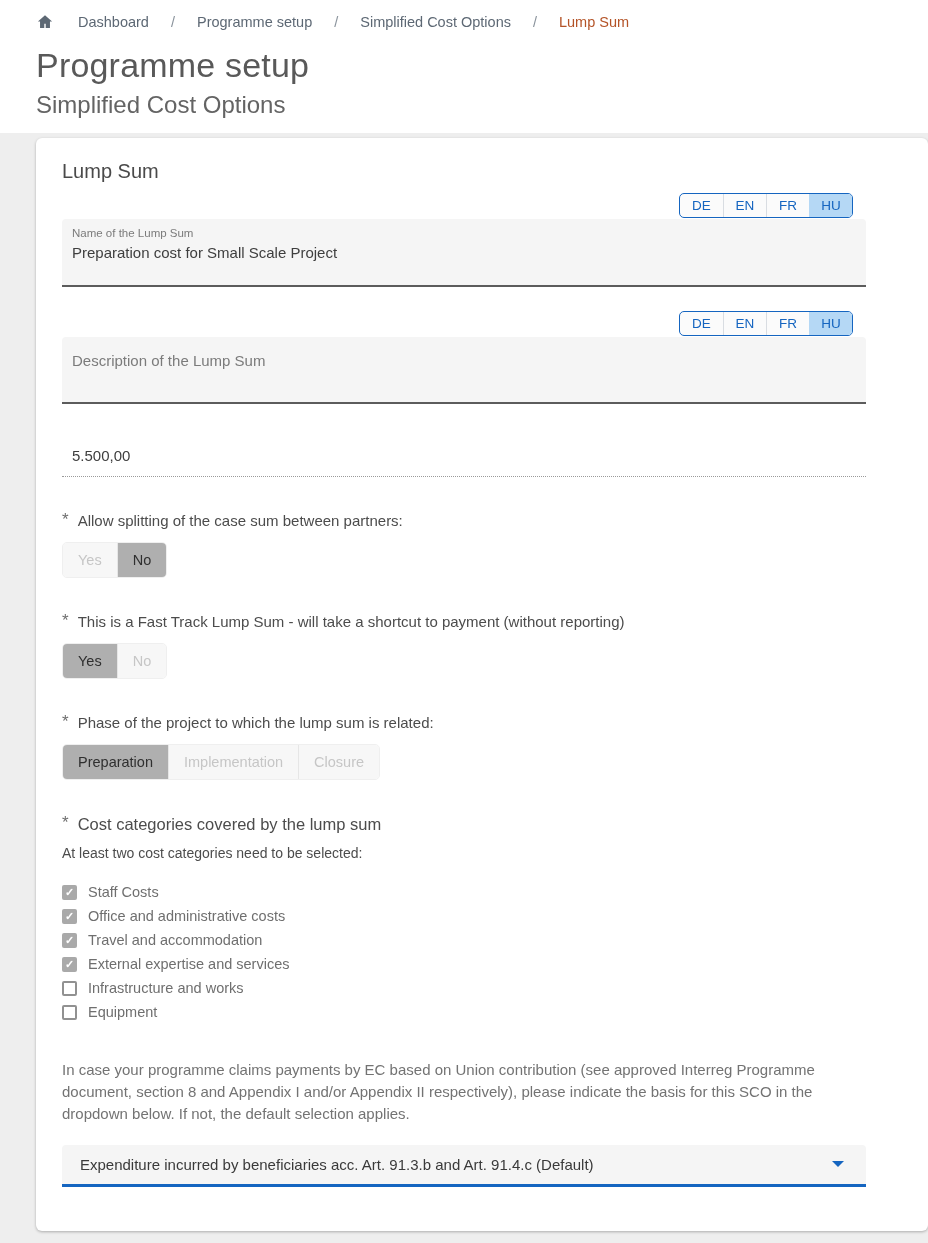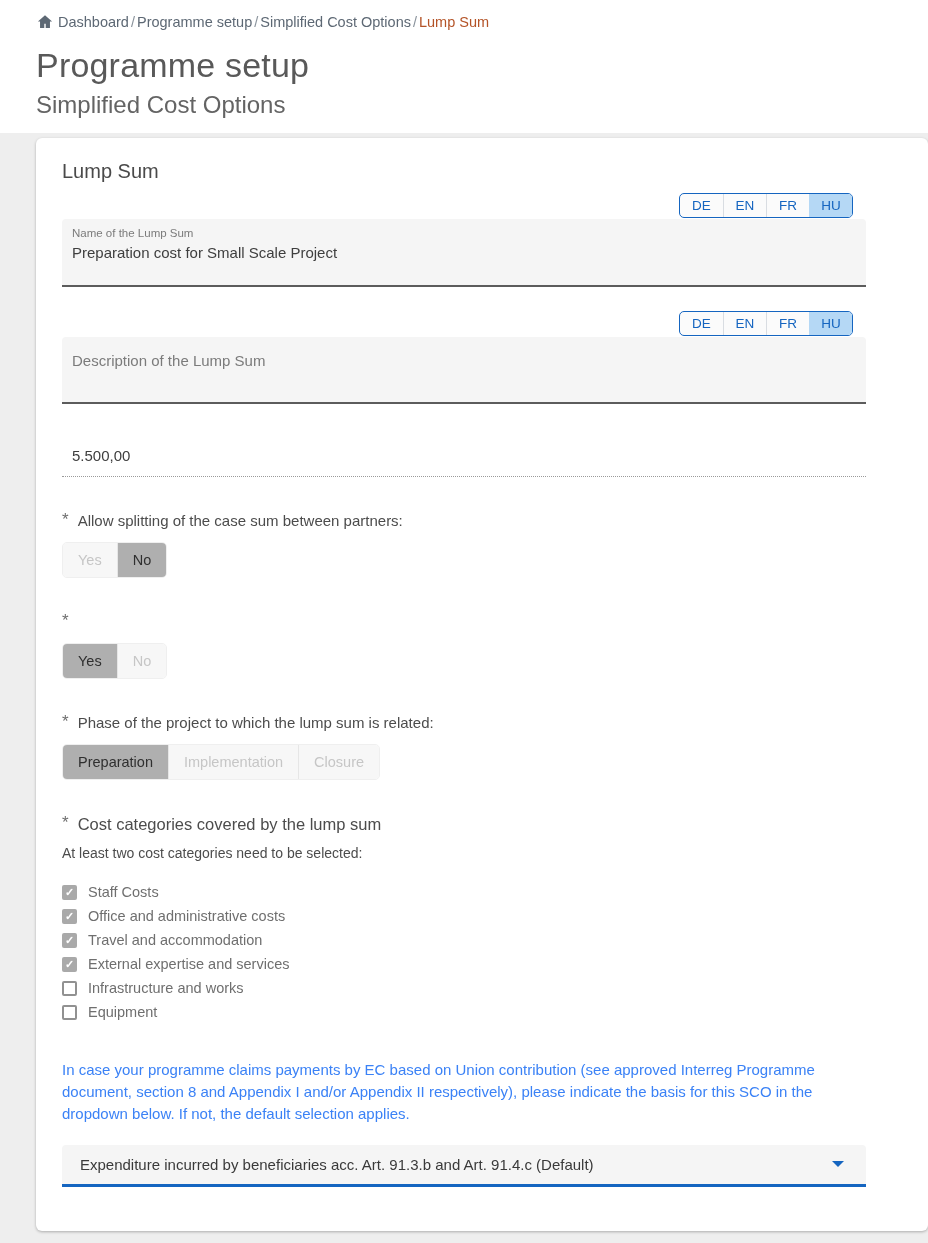--- a/index.html
+++ b/index.html
@@ -19,7 +19,7 @@
   .breadcrumb {
     display: flex;
     align-items: center;
-    gap: 2px;
+    gap: 22px;
     font-size: 14.5px;
     color: #5d6874;
   }

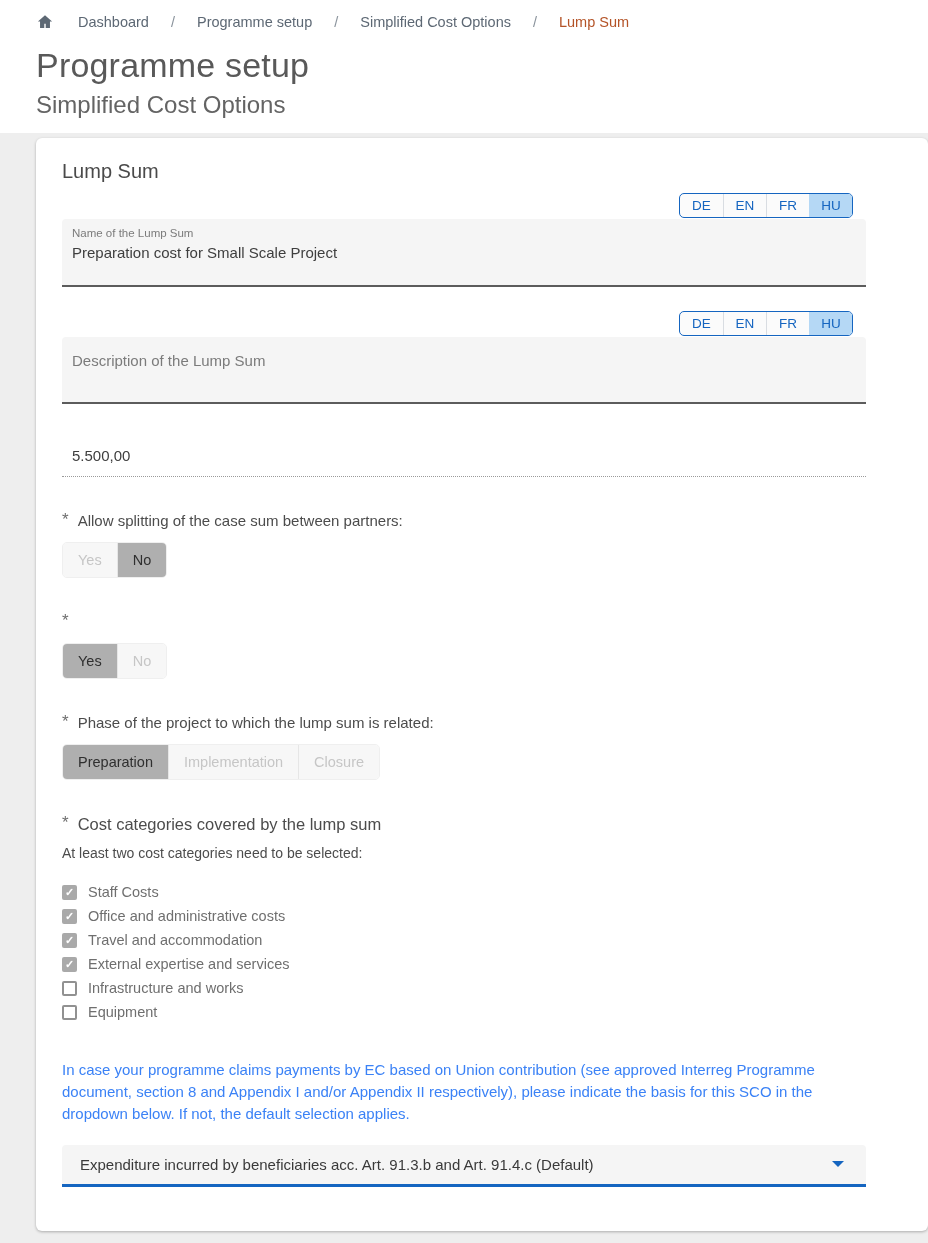--- a/index.html
+++ b/index.html
@@ -266,6 +266,7 @@
   <div class="section">
     <div class="section-label">
       <span class="req">*</span>
+      <span>This is a Fast Track Lump Sum - will take a shortcut to payment (without reporting)</span>
     </div>
     <div class="toggle-group">
       <div class="toggle-btn selected">Yes</div>

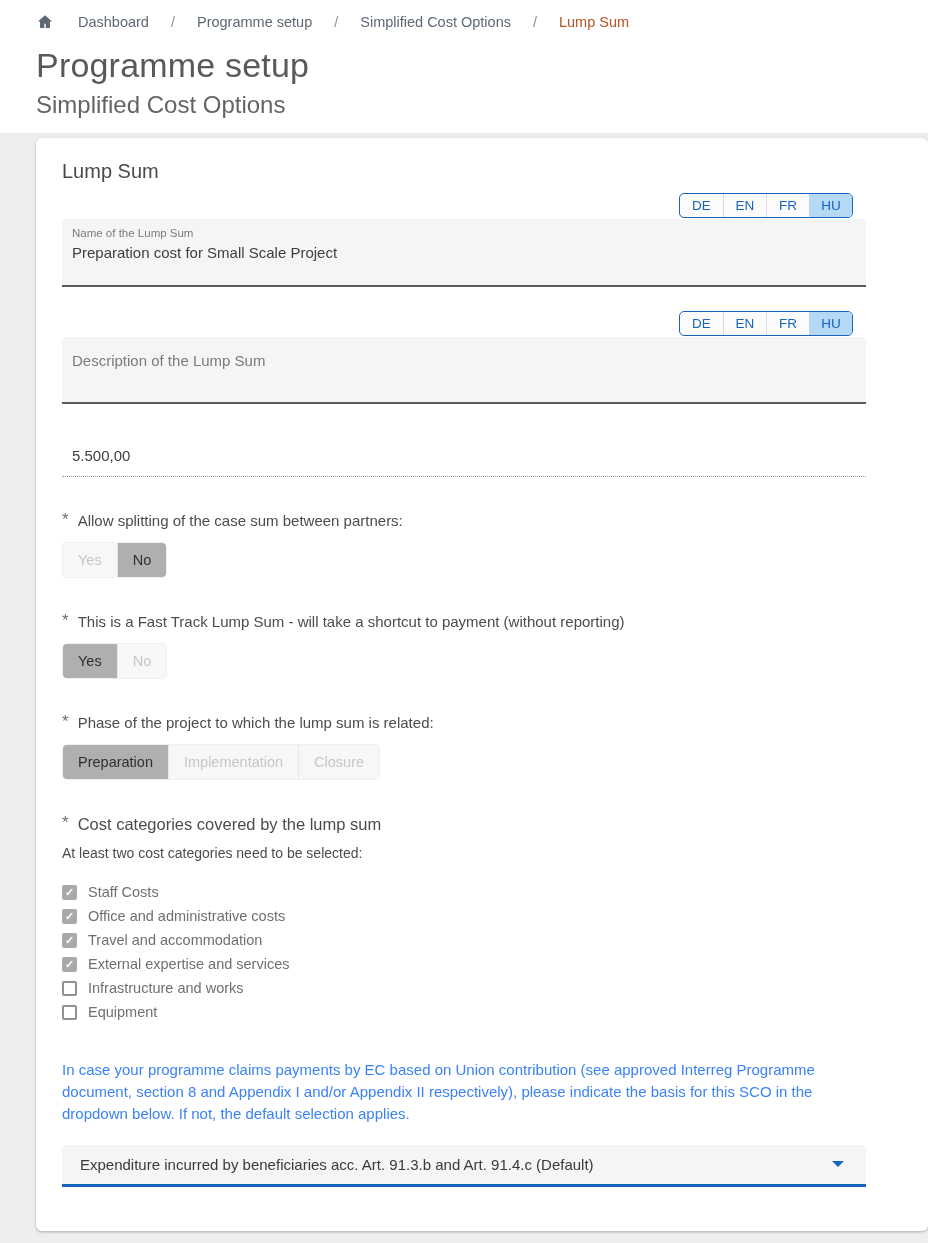--- a/index.html
+++ b/index.html
@@ -149,7 +149,7 @@
   .note {
     margin-top: 35px;
     font-size: 15px;
-    color: #3b82f6;
+    color: #737373;
     line-height: 1.48;
     max-width: 800px;
   }

